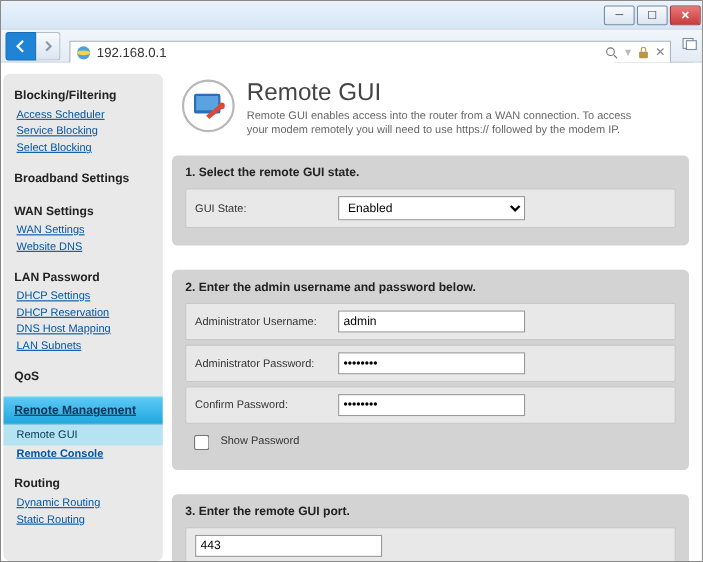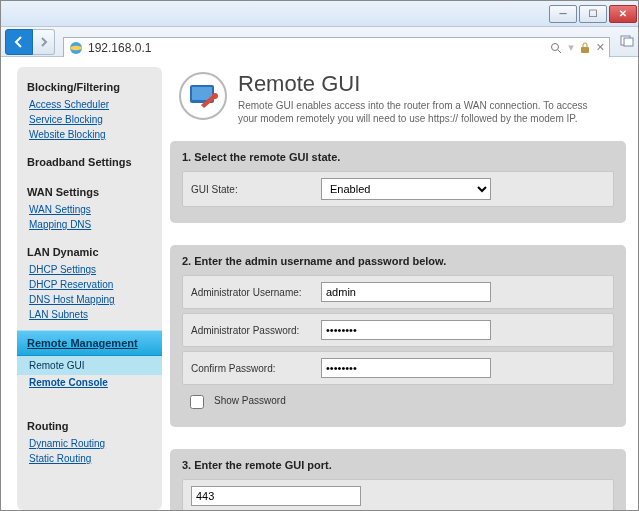--- a/index.html
+++ b/index.html
@@ -23,7 +23,7 @@
 .ie-status { position:absolute; right:8px; top:30px; background:#888; height:18px; display:flex; align-items:center; gap:10px; padding:0 8px; color:#eee; border-radius:0 0 3px 3px; }
 .ie-status span { font-size:11px; }
 
-.content-wrap { height: 453px; background: #fff; padding: 10px 8px 0 16px; display: flex; gap: 8px; overflow: hidden; position: relative; }
+.content-wrap { height: 453px; background: #fff; padding: 10px 8px 0 2px; display: flex; gap: 8px; overflow: hidden; position: relative; }
 
 .sidebar { width: 145px; background: #e9e9e9; border-radius: 6px; padding: 8px 0 0 0; overflow: hidden; }
 .side-head { font-weight: bold; font-size: 11px; color: #222; padding: 6px 10px 4px 10px; }

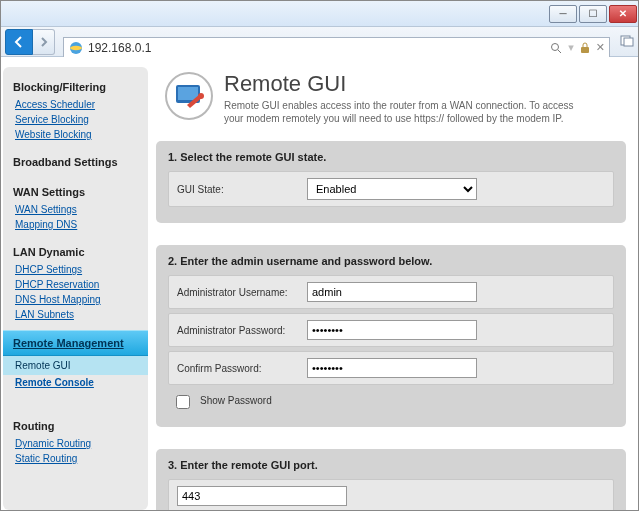--- a/index.html
+++ b/index.html
@@ -124,7 +124,7 @@
     <div class="side-head">Blocking/Filtering</div>
     <a class="side-link">Access Scheduler</a>
     <a class="side-link">Service Blocking</a>
-    <a class="side-link">Website Blocking</a>
+    <a class="side-link">Select Blocking</a>
 
     <div class="side-head" style="margin-top:8px">Broadband Settings</div>
 

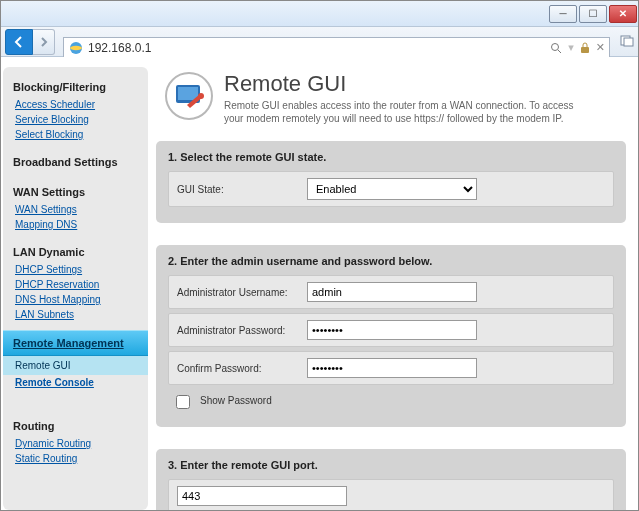--- a/index.html
+++ b/index.html
@@ -130,7 +130,7 @@
 
     <div class="side-head" style="margin-top:8px">WAN Settings</div>
     <a class="side-link">WAN Settings</a>
-    <a class="side-link">Mapping DNS</a>
+    <a class="side-link">Website DNS</a>
 
     <div class="side-head" style="margin-top:8px">LAN Dynamic</div>
     <a class="side-link">DHCP Settings</a>

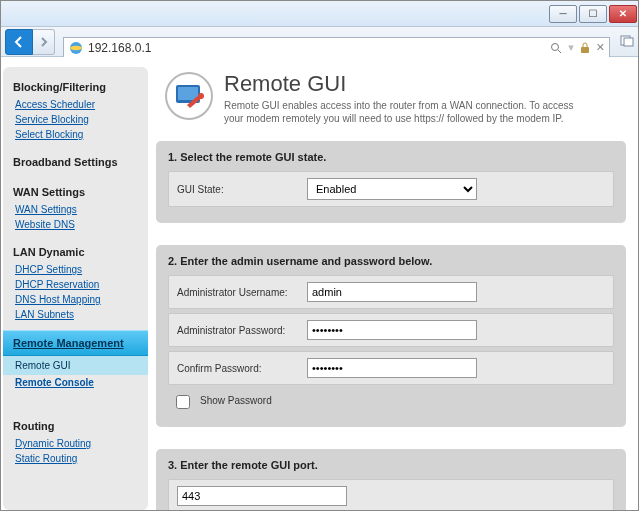--- a/index.html
+++ b/index.html
@@ -132,7 +132,7 @@
     <a class="side-link">WAN Settings</a>
     <a class="side-link">Website DNS</a>
 
-    <div class="side-head" style="margin-top:8px">LAN Dynamic</div>
+    <div class="side-head" style="margin-top:8px">LAN Password</div>
     <a class="side-link">DHCP Settings</a>
     <a class="side-link">DHCP Reservation</a>
     <a class="side-link">DNS Host Mapping</a>

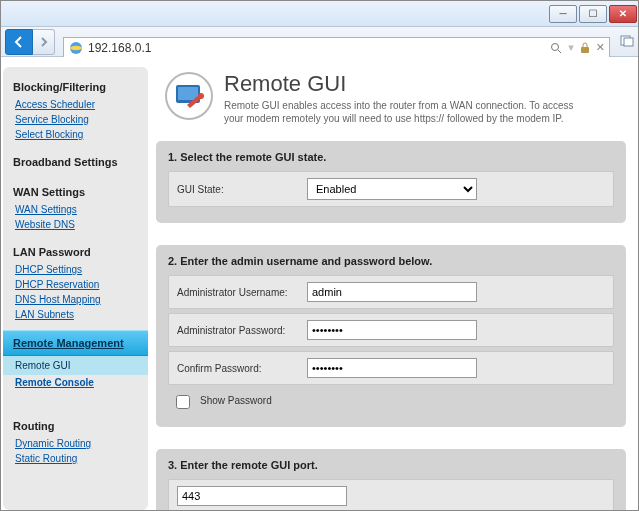--- a/index.html
+++ b/index.html
@@ -138,6 +138,7 @@
     <a class="side-link">DNS Host Mapping</a>
     <a class="side-link">LAN Subnets</a>
 
+    <div class="side-head" style="margin-top:8px">QoS</div>
 
     <div class="side-active" style="margin-top:8px">
       <a>Remote Management</a>

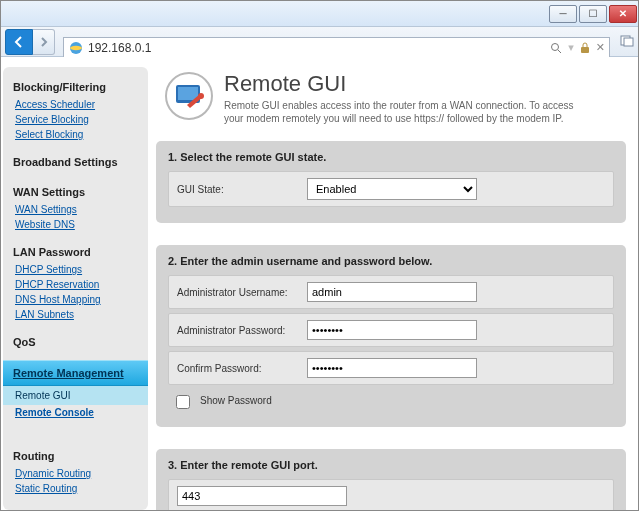--- a/index.html
+++ b/index.html
@@ -146,7 +146,7 @@
     <div class="side-sub"><a>Remote GUI</a></div>
     <div class="side-sub2"><a>Remote Console</a></div>
 
-    <div class="side-head" style="margin-top:24px">Routing</div>
+    <div class="side-head" style="margin-top:8px">Routing</div>
     <a class="side-link">Dynamic Routing</a>
     <a class="side-link">Static Routing</a>
   </div>

